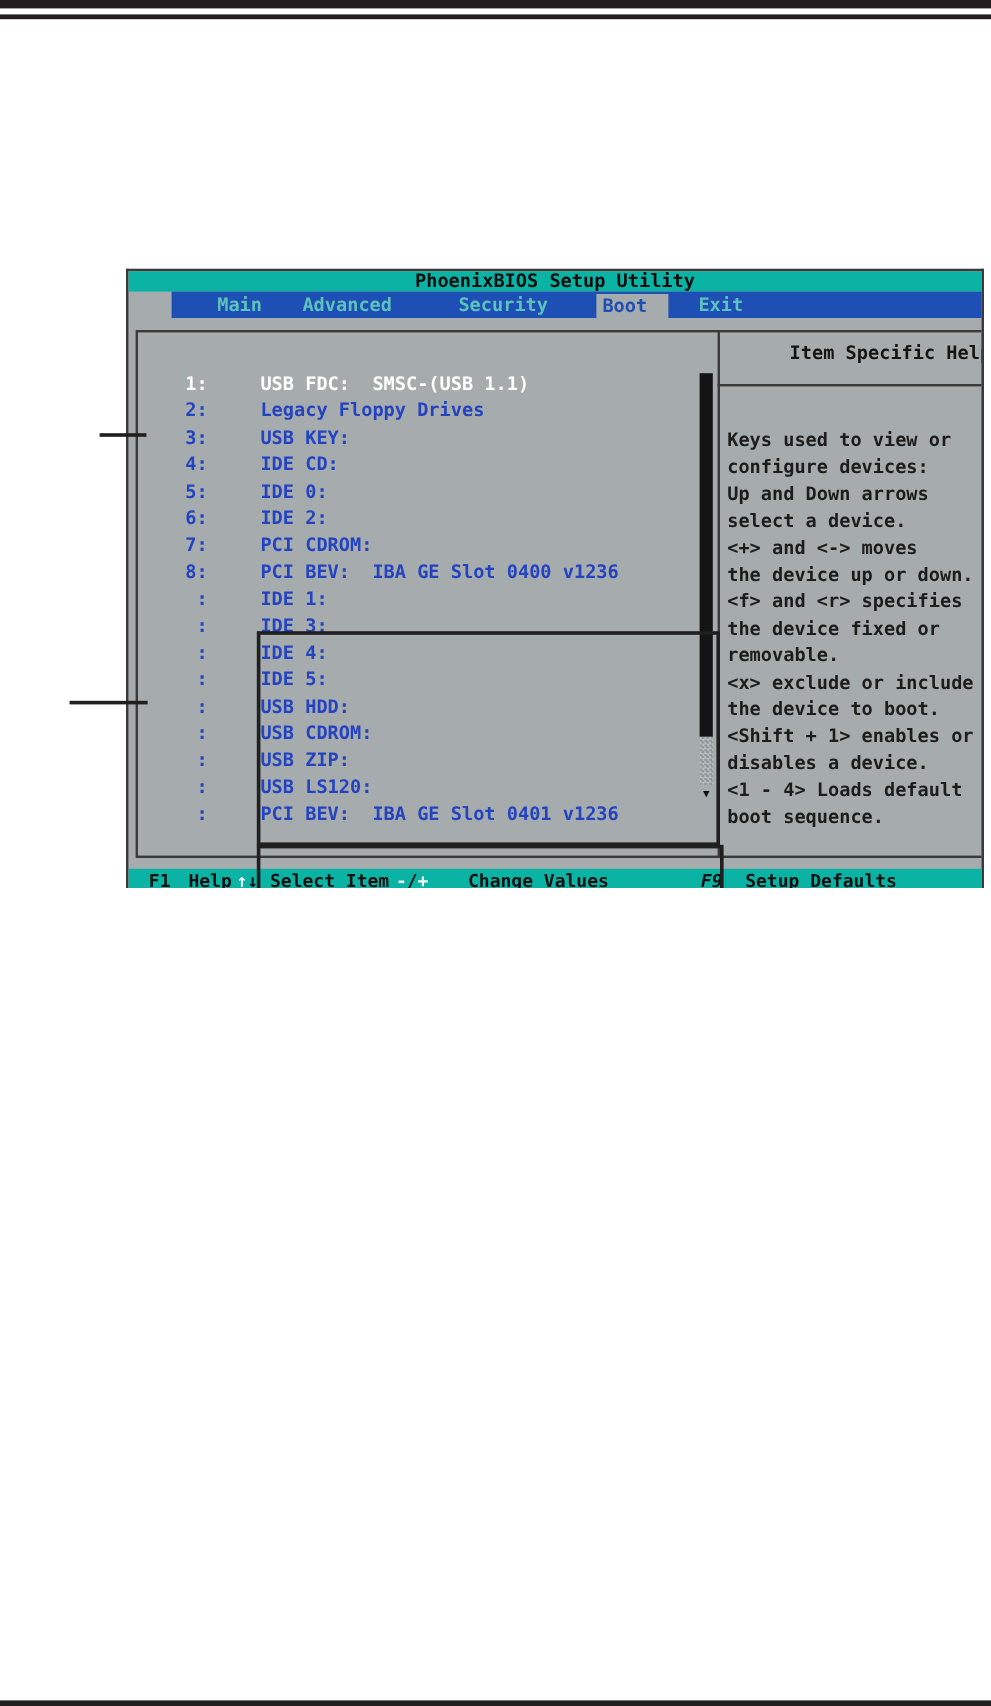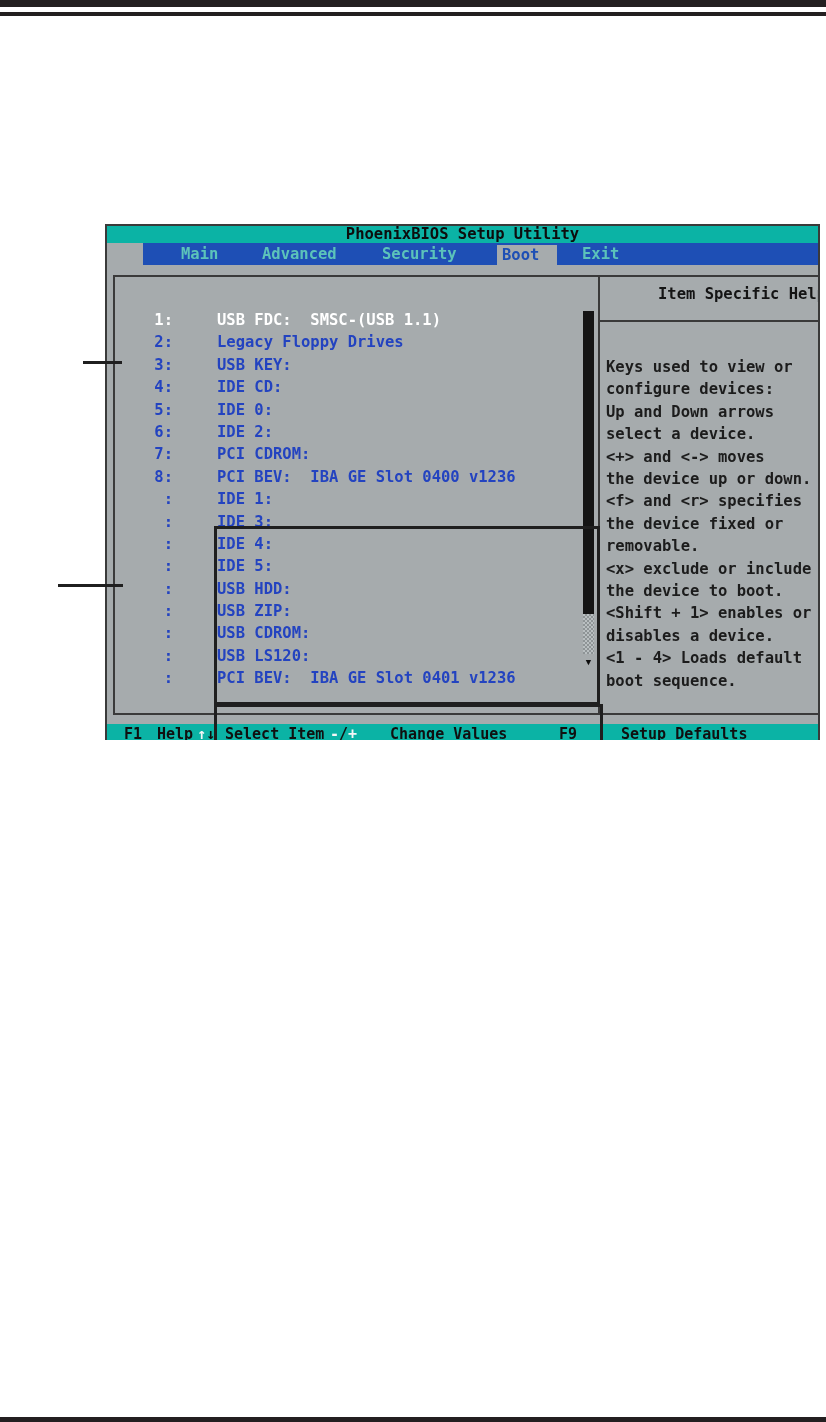--- a/index.html
+++ b/index.html
@@ -70,7 +70,7 @@
     </div>
     <div class="menubar" id="menu-bar">
         <span class="tab" style="left: 38px;">Main</span>
-        <span class="tab" style="left: 119px;">Advanced</span>
+        <span class="tab" style="left: 109px;">Advanced</span>
         <span class="tab" style="left: 239px;">Security</span>
         <span class="tab selected" style="left: 354px;">Boot</span>
         <span class="tab" style="left: 439px;">Exit</span>

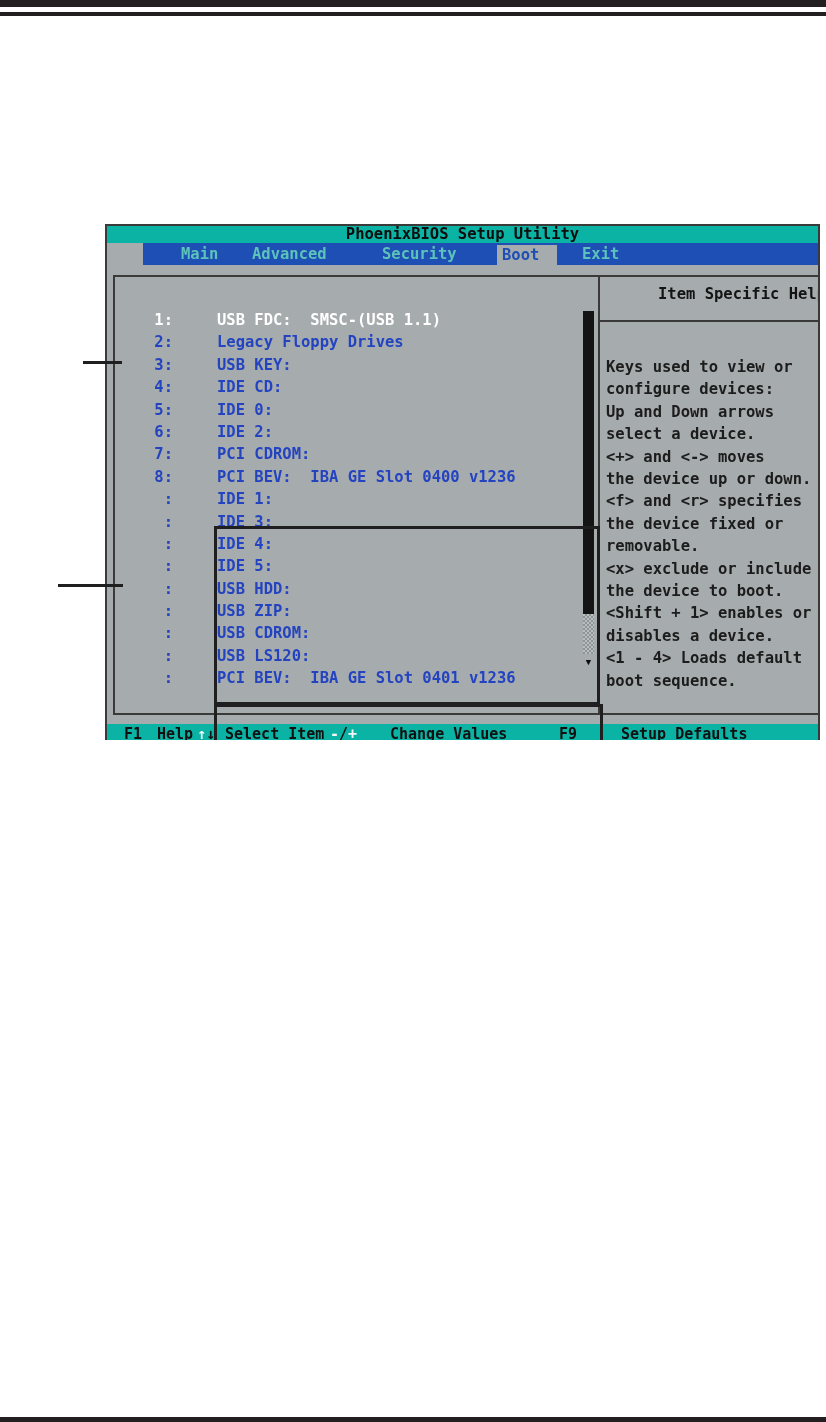--- a/index.html
+++ b/index.html
@@ -94,8 +94,8 @@
         <div class="boot-row"><span class="num">:</span><span class="label">IDE 4:</span></div>
         <div class="boot-row"><span class="num">:</span><span class="label">IDE 5:</span></div>
         <div class="boot-row"><span class="num">:</span><span class="label">USB HDD:</span></div>
+        <div class="boot-row"><span class="num">:</span><span class="label">USB CDROM:</span></div>
         <div class="boot-row"><span class="num">:</span><span class="label">USB ZIP:</span></div>
-        <div class="boot-row"><span class="num">:</span><span class="label">USB CDROM:</span></div>
         <div class="boot-row"><span class="num">:</span><span class="label">USB LS120:</span></div>
         <div class="boot-row"><span class="num">:</span><span class="label">PCI BEV:  IBA GE Slot 0401 v1236</span></div>
       </div>

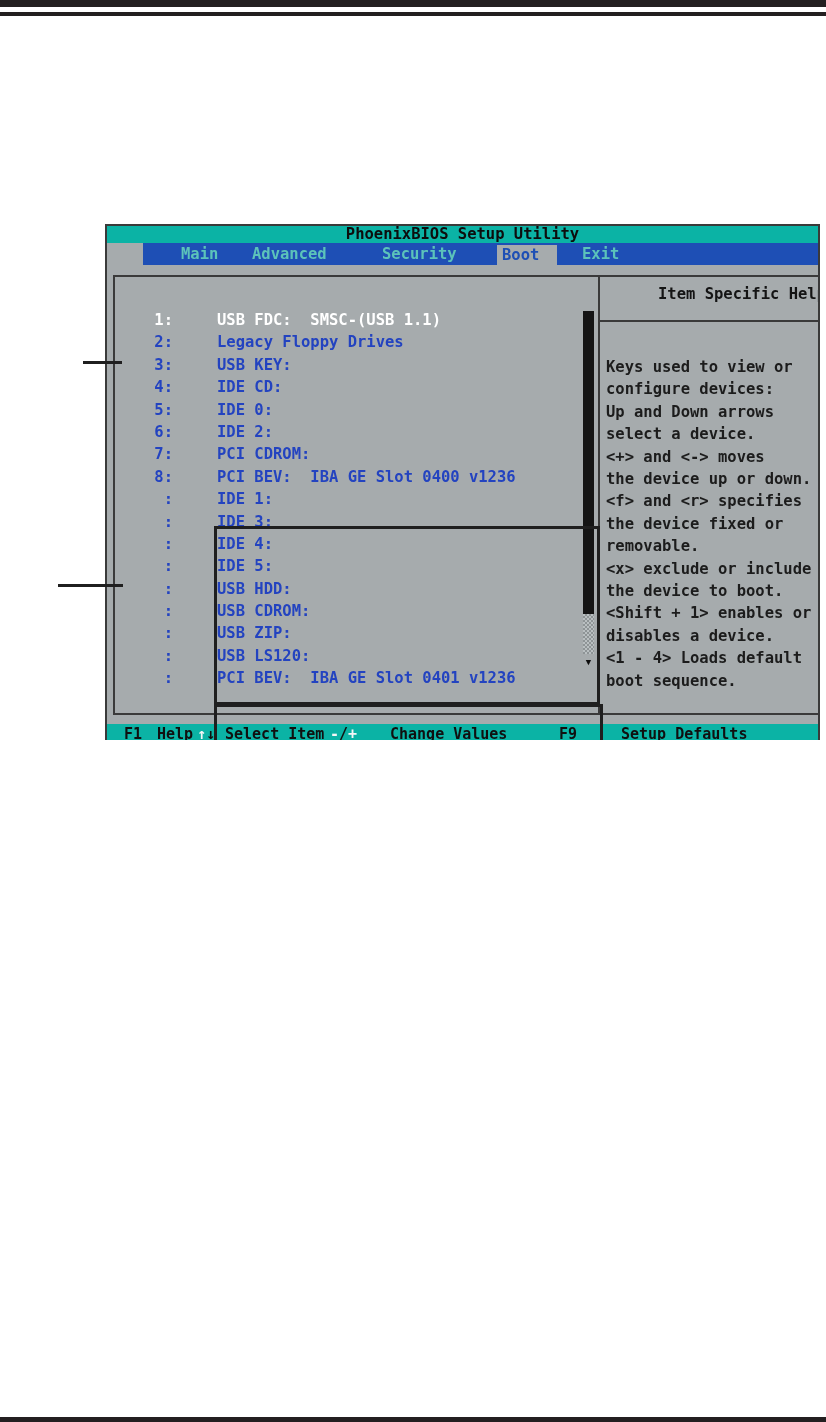--- a/index.html
+++ b/index.html
@@ -131,7 +131,7 @@
         <span class="d" style="left: 232px;">/</span>
         <span class="l" style="left: 241px;">+</span>
         <span class="d" style="left: 283px;">Change Values</span>
-        <span class="d" style="left: 452px;">F9</span>
+        <span class="d" style="left: 477px; font-style: italic;">F9</span>
         <span class="d" style="left: 494px; margin-left: 20px;">Setup Defaults</span>
       </div>
 

